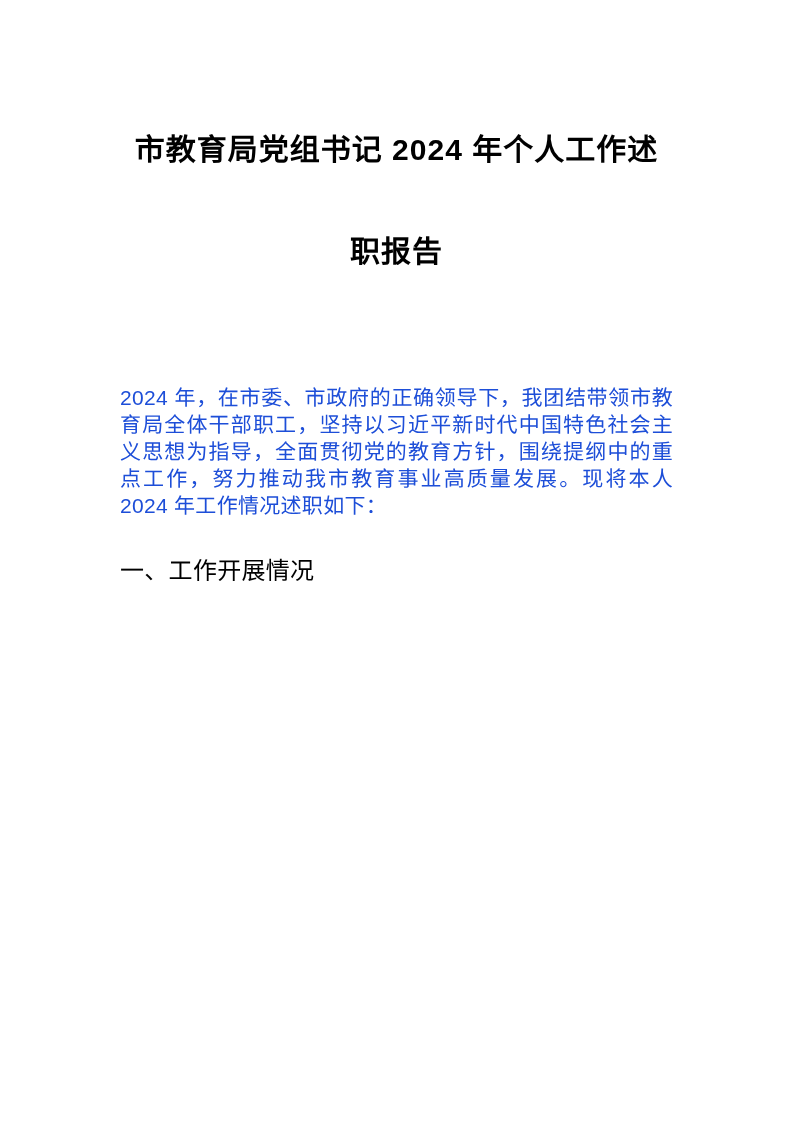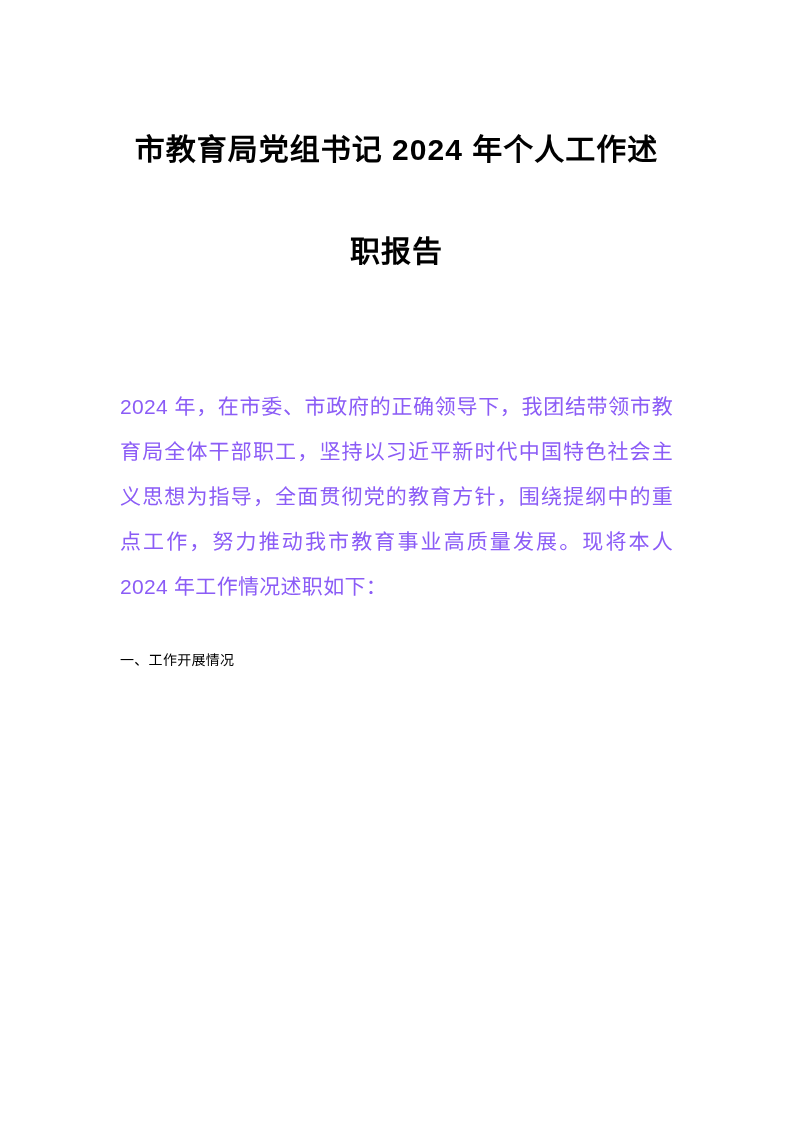--- a/index.html
+++ b/index.html
@@ -30,11 +30,11 @@
   }
   .para {
     font-size: 21px;
-    line-height: 45px;
+    line-height: 27px;
     text-align: justify;
     text-justify: inter-ideograph;
     letter-spacing: 0.3px;
-    color: #8b5cf6;
+    color: #1d4ed8;
   }
   .para-intro {
     margin: 81px 0 0 0;

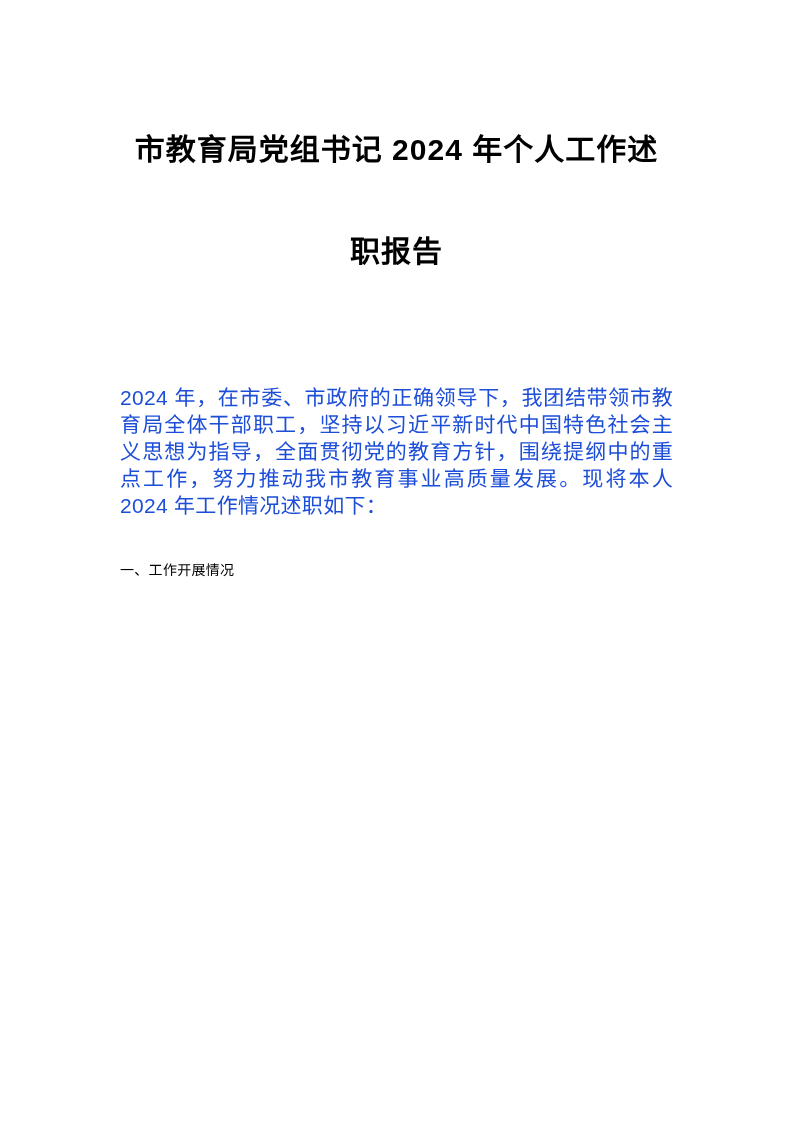--- a/index.html
+++ b/index.html
@@ -41,12 +41,11 @@
   }
   .section-heading {
     margin: 29px 0 0 0;
-    font-size: 14px;
+    font-size: 24px;
     font-weight: 400;
     line-height: 45px;
     letter-spacing: 0.3px;
     color: #000000;
-    font-family: Liberation Serif, serif;
   }
   .para-section {
     margin: 33px 0 0 0;

